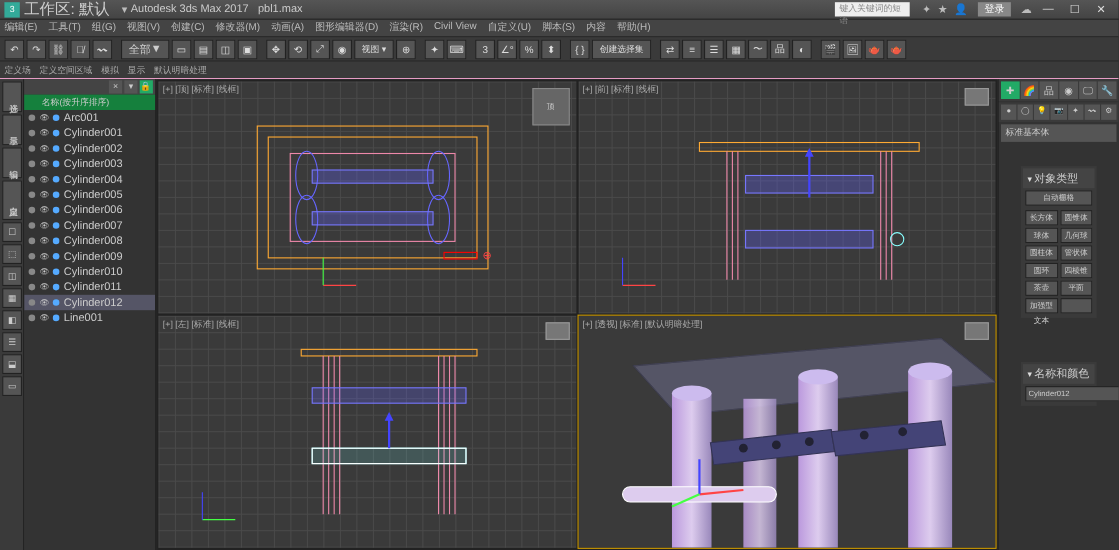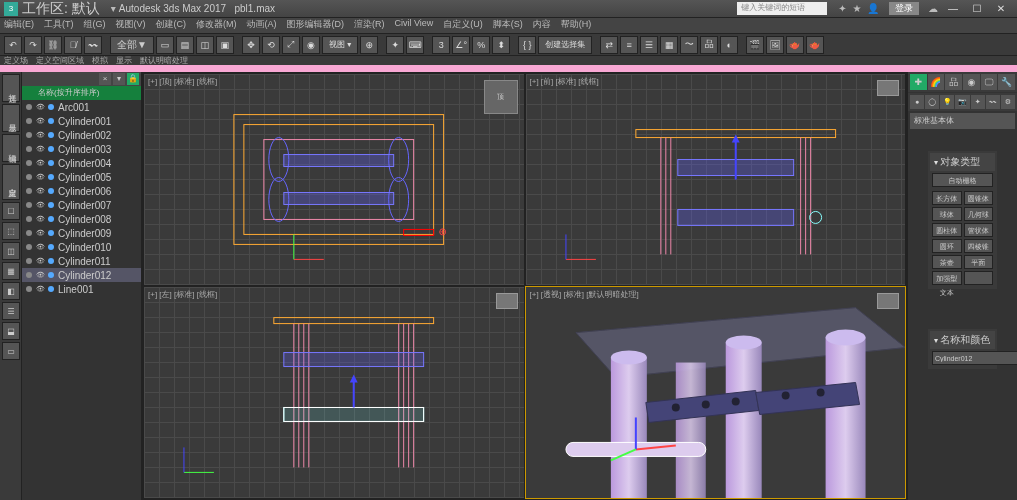--- a/index.html
+++ b/index.html
@@ -8,7 +8,7 @@
 .titlebar .logo{width:14px;height:14px;background:#3a9;color:#fff;font-size:8px;line-height:14px;text-align:center;margin-right:4px}
 .titlebar .ws{font-size:14px;margin-right:8px}
 .titlebar .center{flex:1;font-size:10px;color:#ddd}
-.titlebar .search{width:90px;height:13px;background:#eee;color:#888;font-size:8px;padding:0 4px;margin-right:8px}
+.titlebar .search{width:68px;height:13px;background:#eee;color:#888;font-size:8px;padding:0 4px;margin-right:8px}
 .titlebar .ticon{margin:0 3px;font-size:10px;color:#bbb}
 .titlebar .signin{background:#888;color:#fff;padding:0 6px;font-size:9px;margin:0 6px}
 .titlebar .winbtn{width:24px;text-align:center;font-size:10px;color:#ddd}

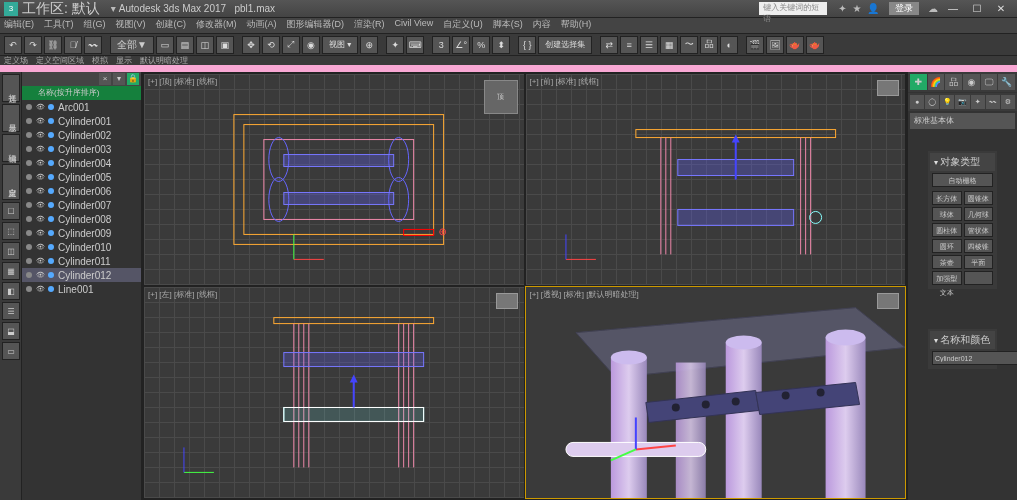--- a/index.html
+++ b/index.html
@@ -18,7 +18,7 @@
 .tbtn{width:18px;height:18px;background:#555;border:1px solid #222;display:flex;align-items:center;justify-content:center;font-size:9px;color:#ddd}
 .tbtn.wide{width:auto;padding:0 6px;font-size:8px}
 .tsep{width:4px}
-.subbar{height:16px;background:#3a3a3a;display:flex;align-items:center;padding:0 4px;border-bottom:7px solid #f9a8d4}
+.subbar{height:16px;background:#3a3a3a;display:flex;align-items:center;padding:0 4px;border-bottom:1px solid #f9a8d4}
 .subbar span{font-size:8px;margin-right:8px;color:#aaa}
 .main{display:flex;height:428px}
 .ltool{width:22px;background:#3a3a3a;border-right:1px solid #222;display:flex;flex-direction:column;gap:2px;padding:2px}

